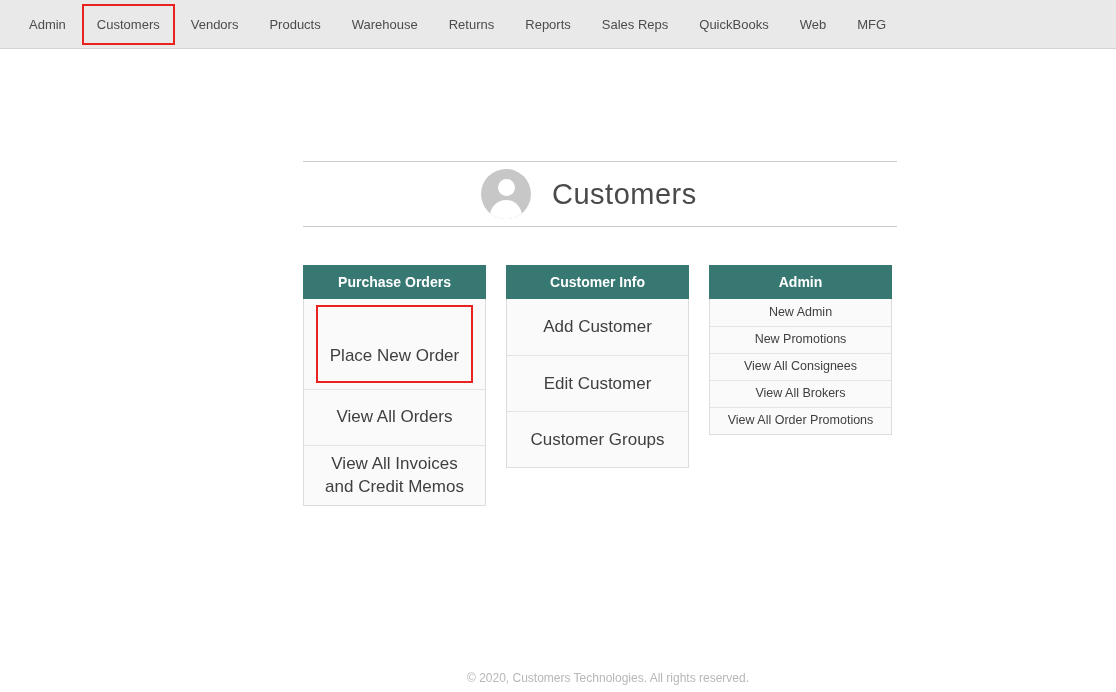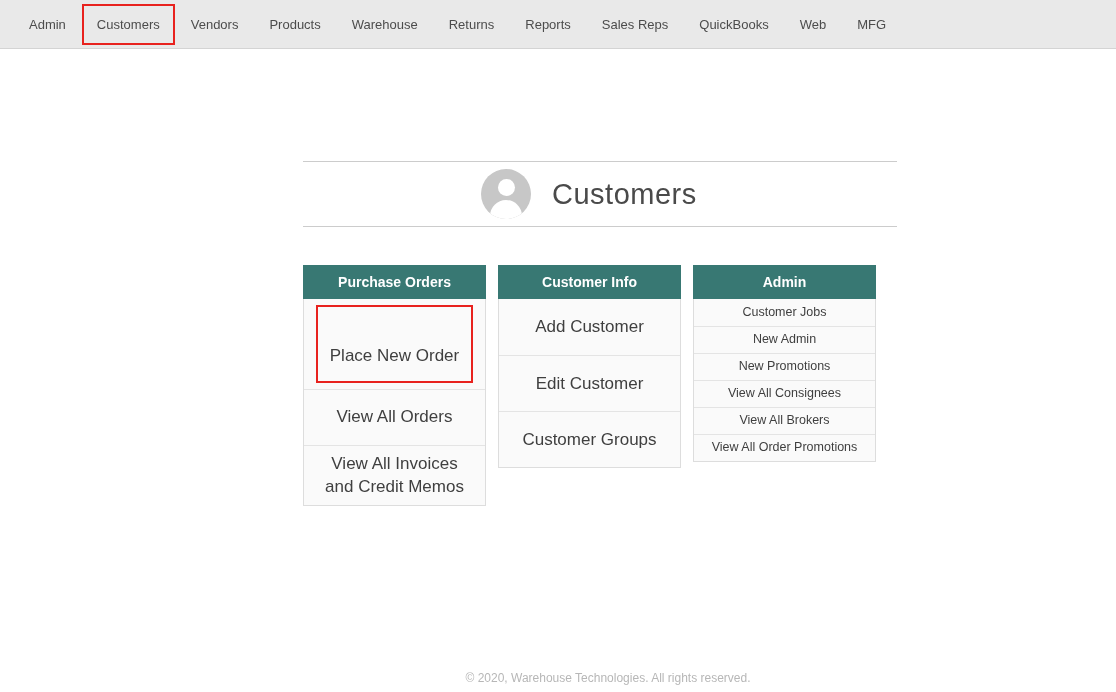--- a/index.html
+++ b/index.html
@@ -88,7 +88,7 @@
   
   .cards {
     display: flex;
-    gap: 12px;
+    gap: 20px;
     margin-top: 38px;
     align-items: flex-start;
   }

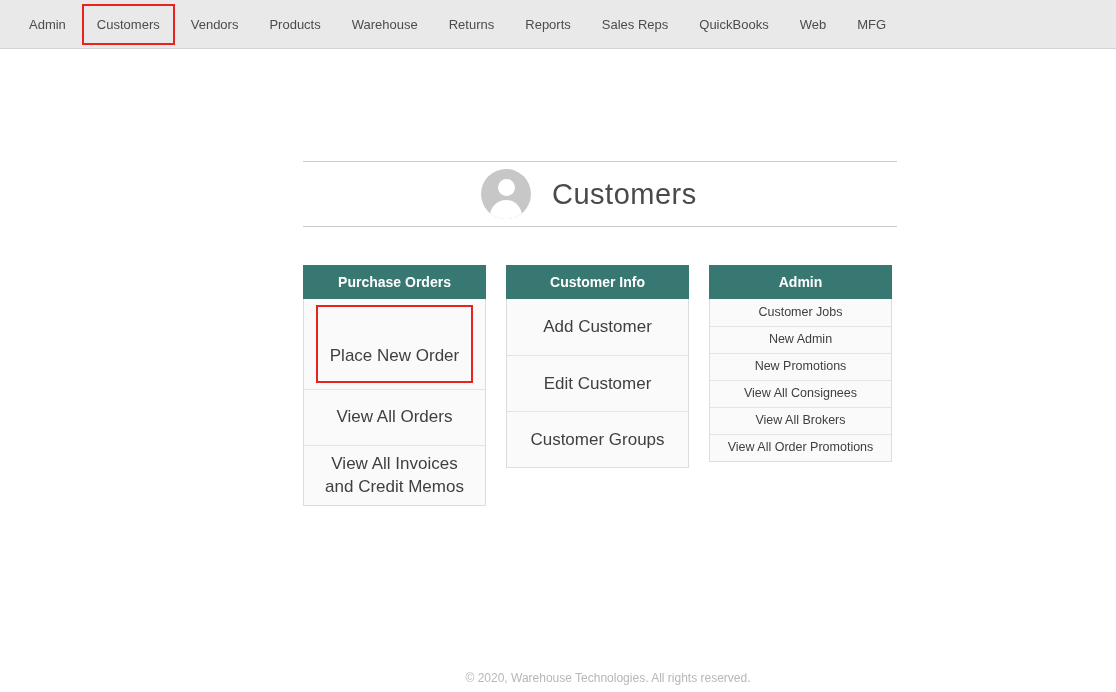--- a/index.html
+++ b/index.html
@@ -195,7 +195,6 @@
 
     <div class="card">
       <div class="card-header">Admin</div>
-      <div class="card-item short">Customer Jobs</div>
       <div class="card-item short">New Admin</div>
       <div class="card-item short">New Promotions</div>
       <div class="card-item short">View All Consignees</div>

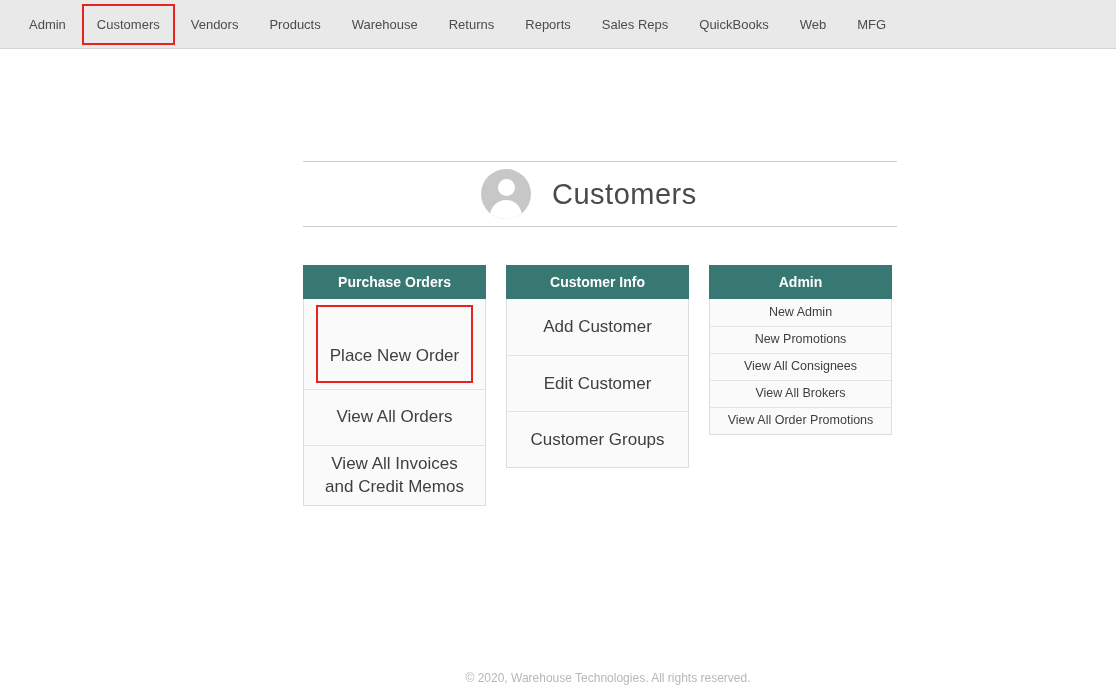--- a/index.html
+++ b/index.html
@@ -205,6 +205,6 @@
   </div>
 </div>
 
-<div class="footer">© 2020, Warehouse Technologies. All rights reserved.</div>
+<div class="footer">© 2020, Customers Technologies. All rights reserved.</div>
 
 </body></html>

